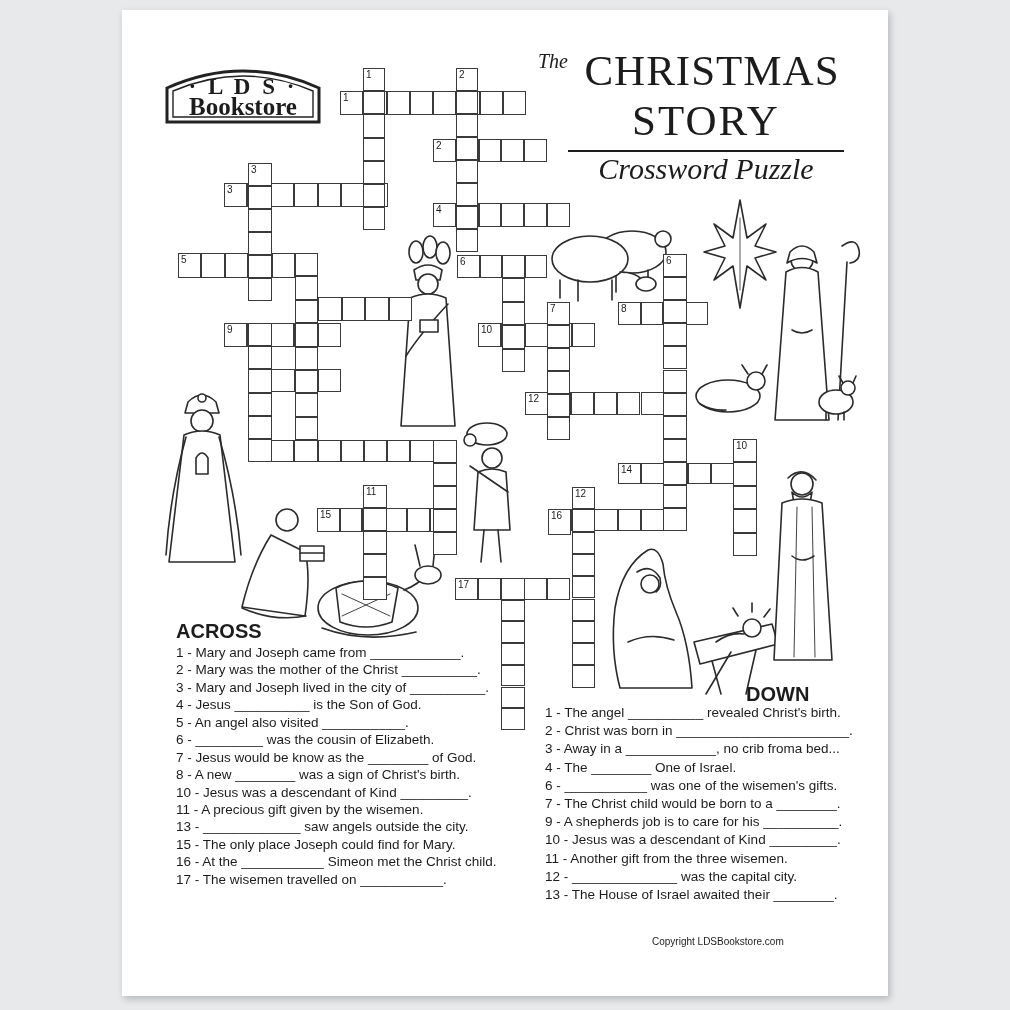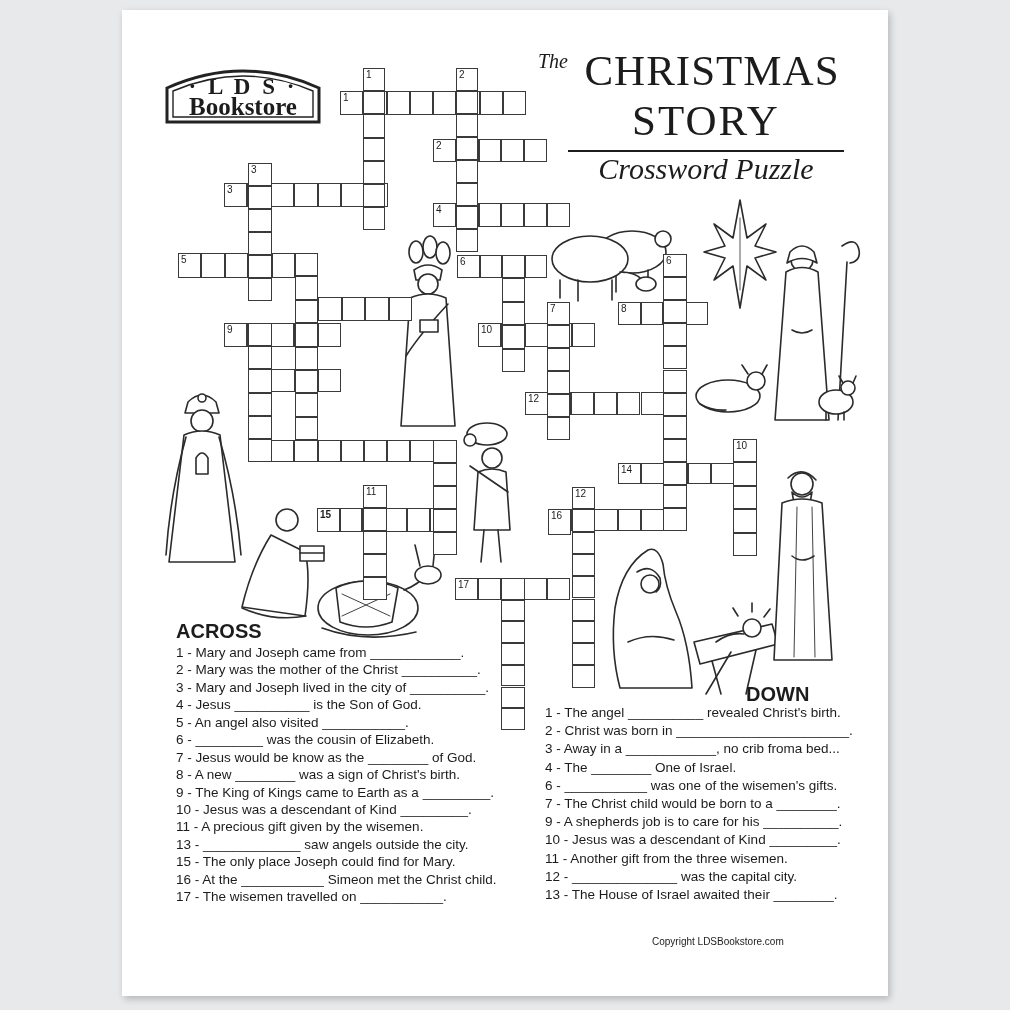--- a/index.html
+++ b/index.html
@@ -307,7 +307,7 @@
         <div class="cell" style="width: 23.2px; height: 21px; left: 116px; top: 0px;"></div>
       </div>
       <div class="word" style="left: 317px; top: 508px;">
-        <div class="cell" style="width: 22.5px; height: 24px; left: 0px; top: 0px; font-weight: bold;">
+        <div class="cell" style="width: 22.5px; height: 24px; left: 0px; top: 0px;">
           <span class="cellnum">15</span>
         </div>
         <div class="cell" style="width: 22.5px; height: 24px; left: 22.5px; top: 0px;"></div>

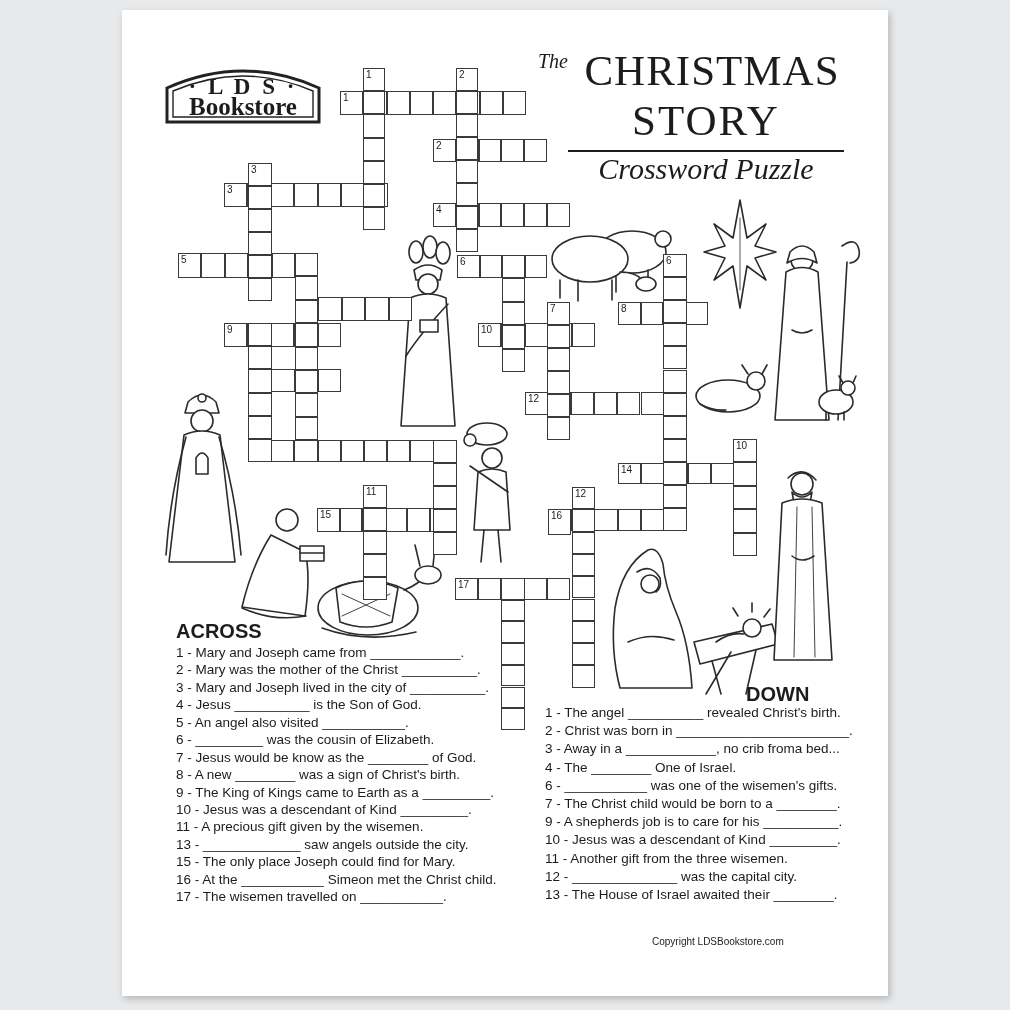--- a/index.html
+++ b/index.html
@@ -480,7 +480,6 @@
       <div class="clue">6 - _________ was the cousin of Elizabeth.</div>
       <div class="clue">7 - Jesus would be know as the ________ of God.</div>
       <div class="clue">8 - A new ________ was a sign of Christ's birth.</div>
-      <div class="clue">9 - The King of Kings came to Earth as a _________.</div>
       <div class="clue">10 - Jesus was a descendant of Kind _________.</div>
       <div class="clue">11 - A precious gift given by the wisemen.</div>
       <div class="clue">13 - _____________ saw angels outside the city.</div>

